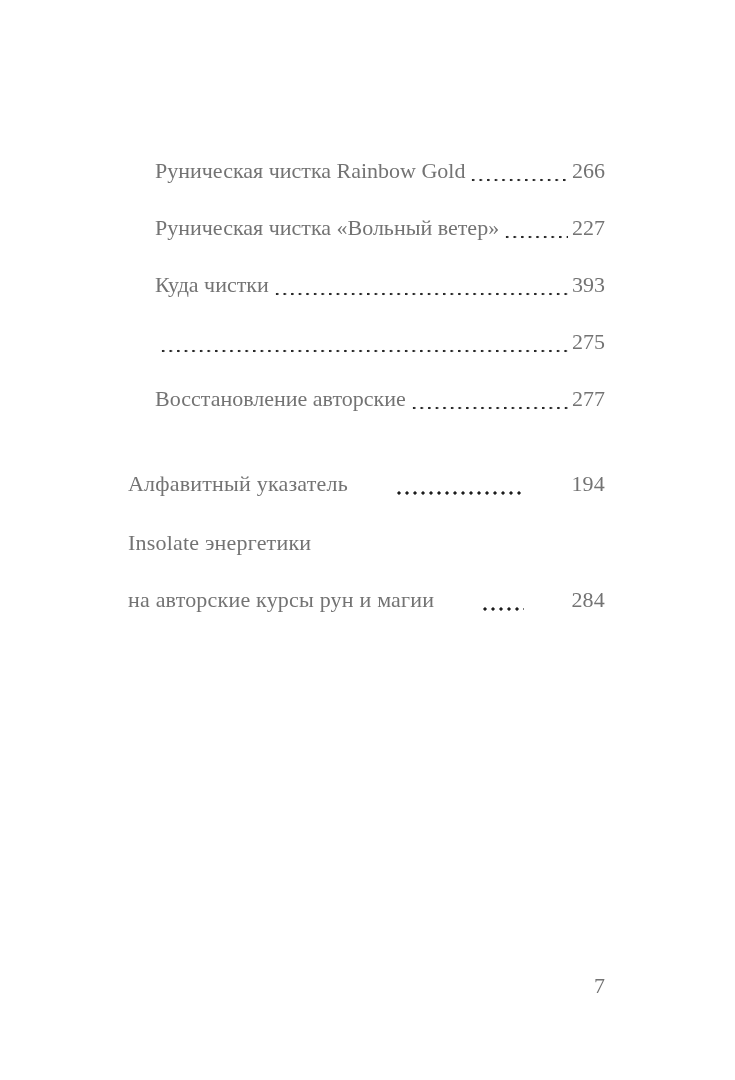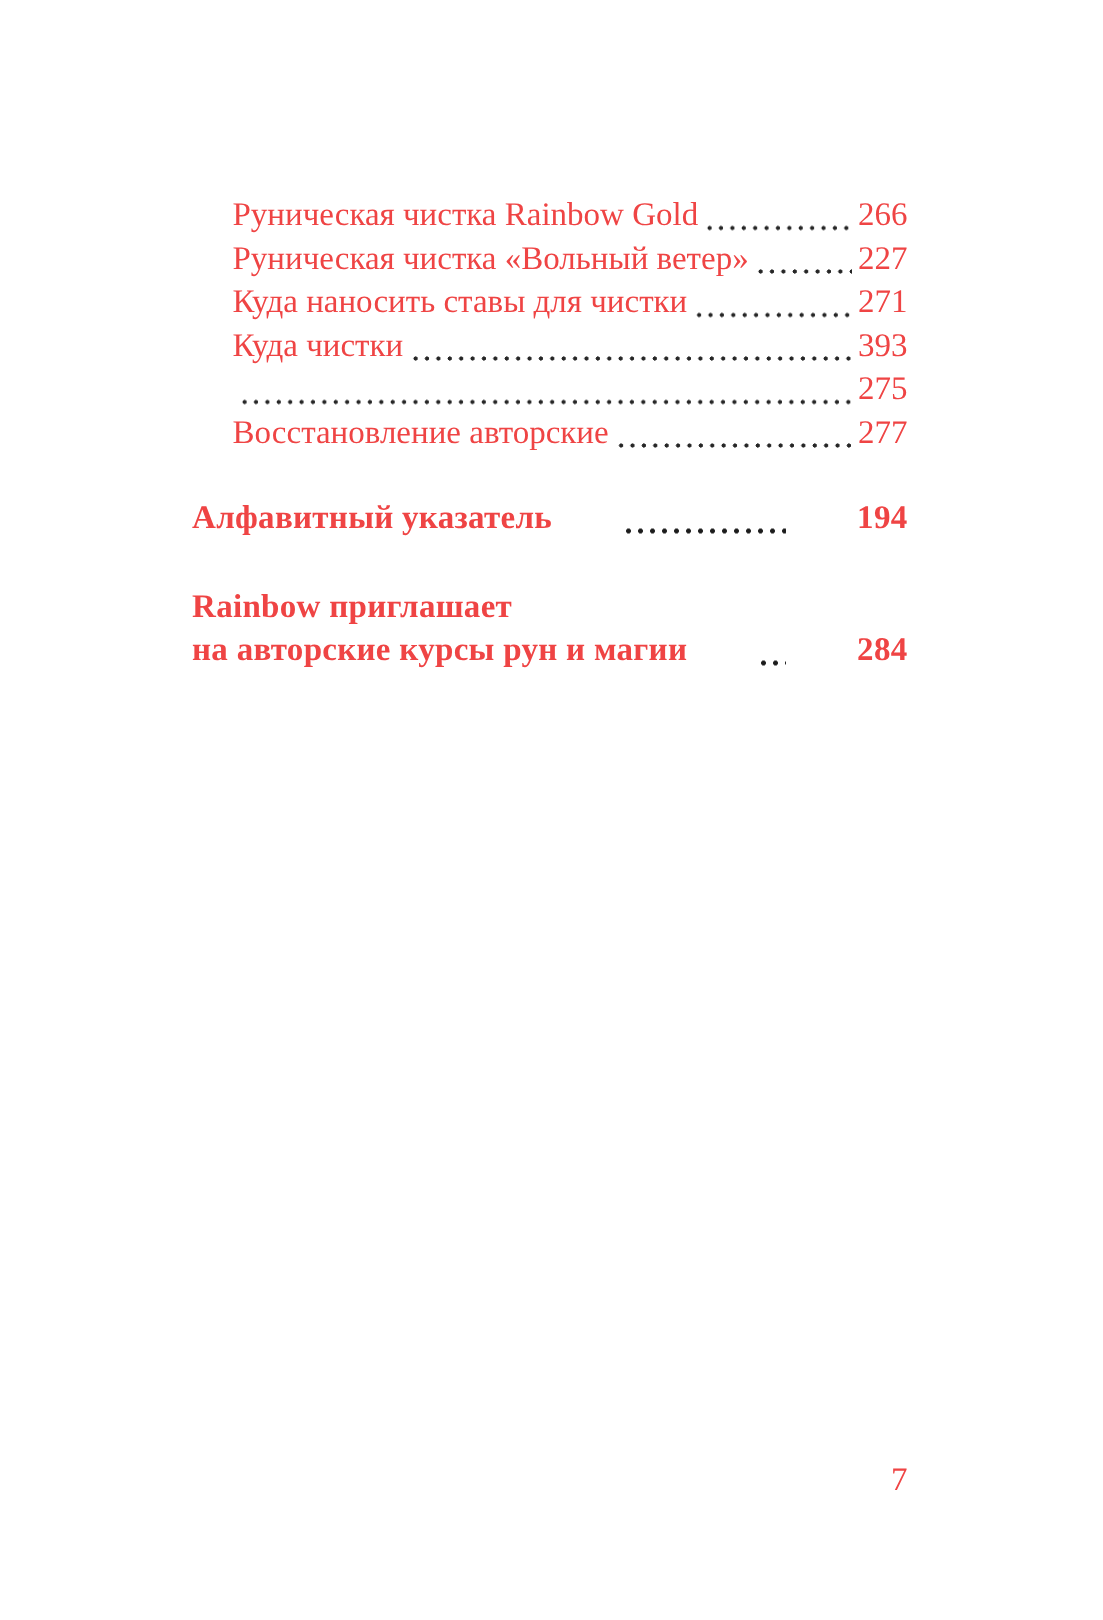--- a/index.html
+++ b/index.html
@@ -13,7 +13,7 @@
     height: 1080px;
     background: #ffffff;
     font-family: "Liberation Serif", "DejaVu Serif", serif;
-    color: #ef4444;
+    color: #737373;
     overflow: hidden;
   }
   .toc {

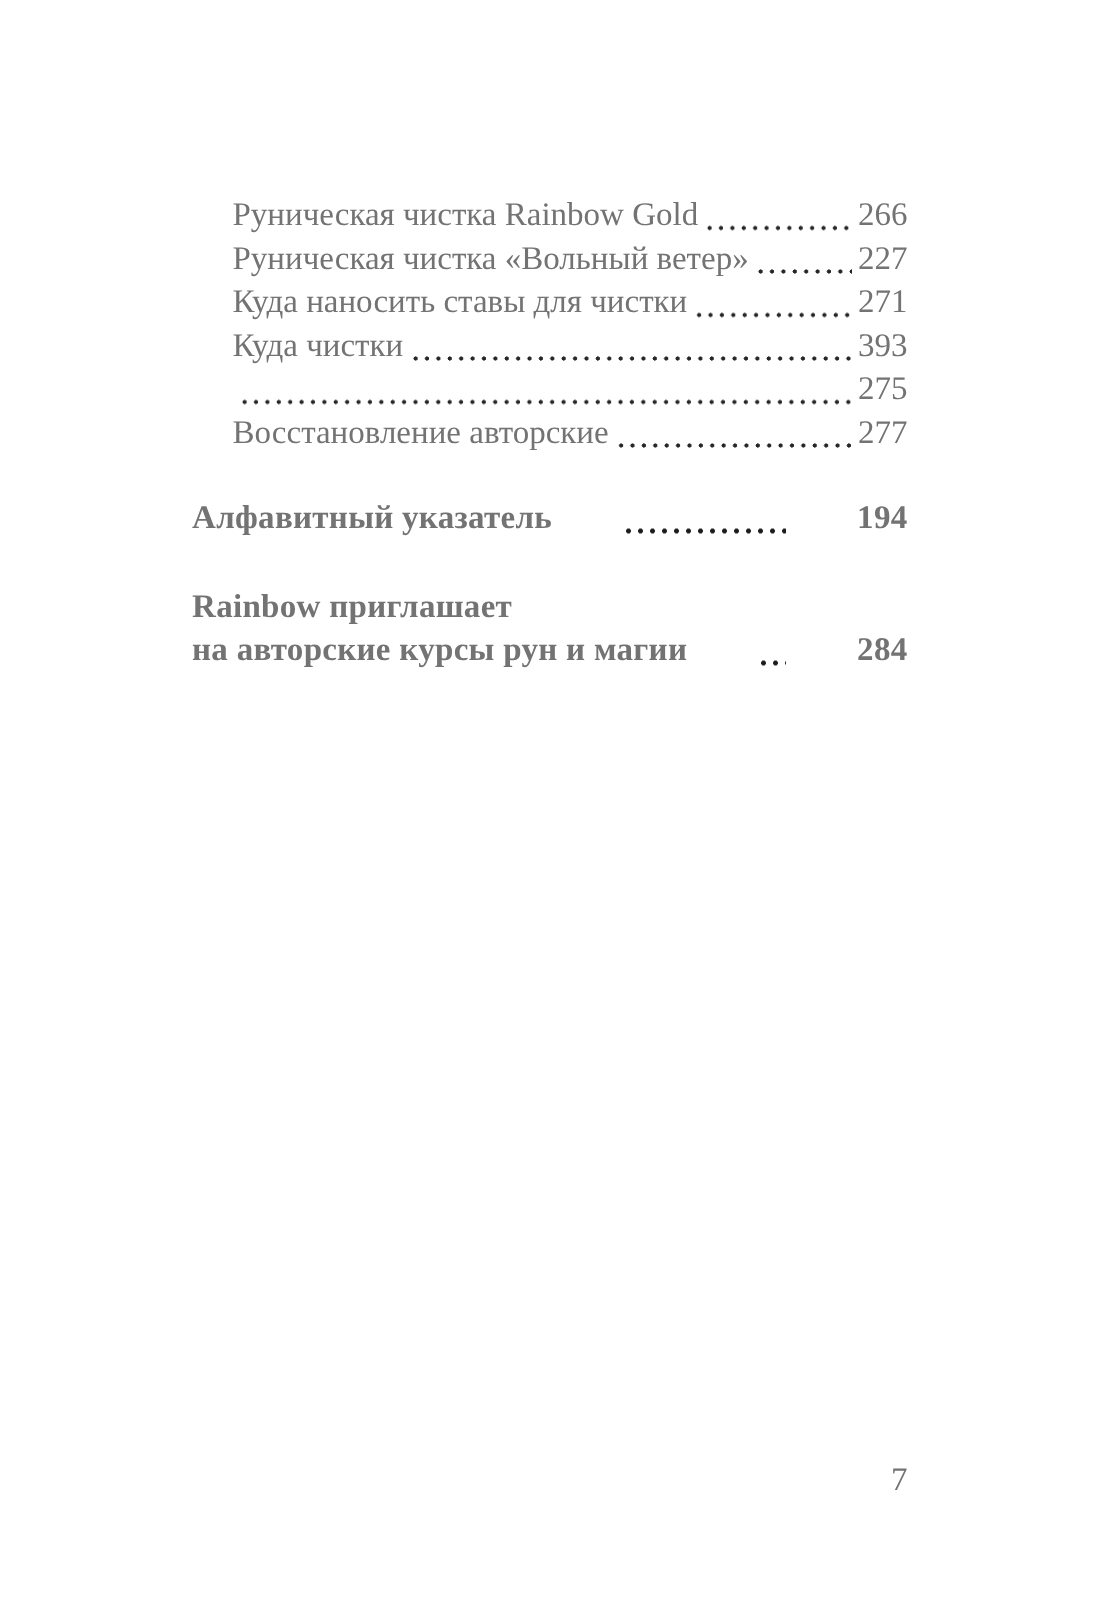--- a/index.html
+++ b/index.html
@@ -58,6 +58,7 @@
   .pagenum {
     flex: 0 0 auto;
     text-align: right;
+    margin-top: 28px;
   }
   .index-row {
     margin-top: 28px;

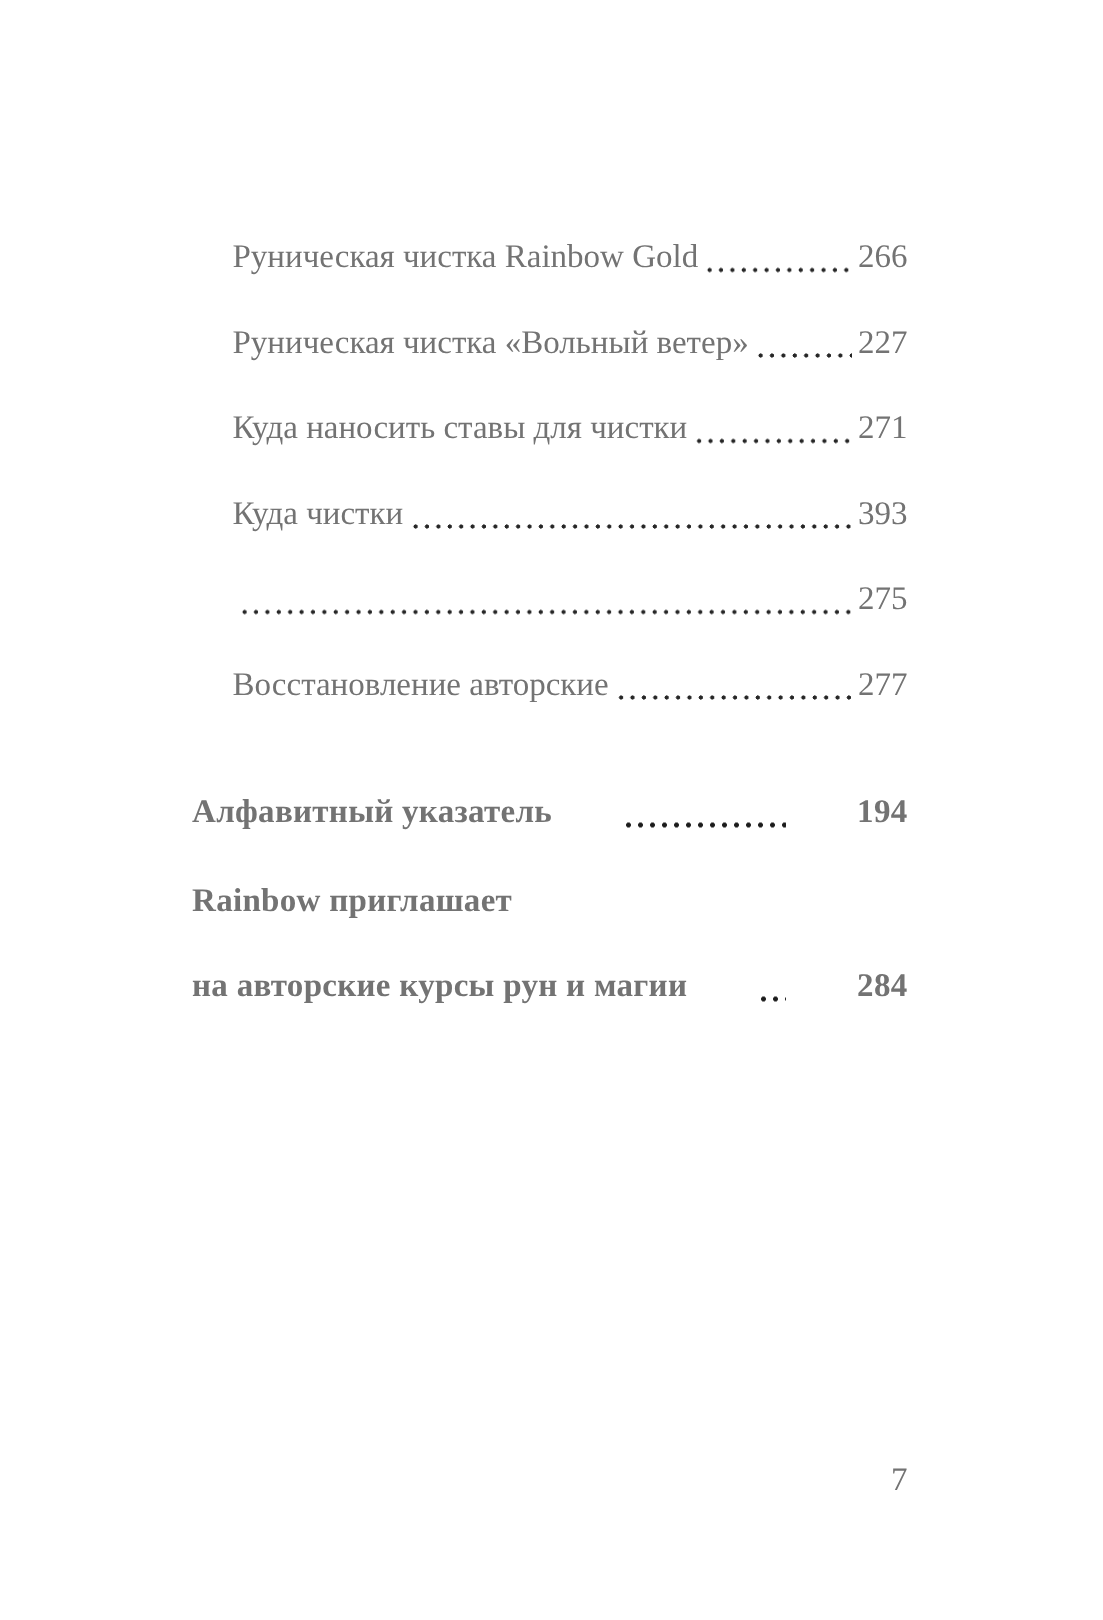--- a/index.html
+++ b/index.html
@@ -92,11 +92,6 @@
       <span class="pagenum">227</span>
     </div>
 
-    <div class="row indent">
-      <span class="label">Куда наносить ставы для чистки</span>
-      <span class="leader"></span>
-      <span class="pagenum">271</span>
-    </div>
 
     <div class="row indent">
       <span class="label">Куда чистки</span>

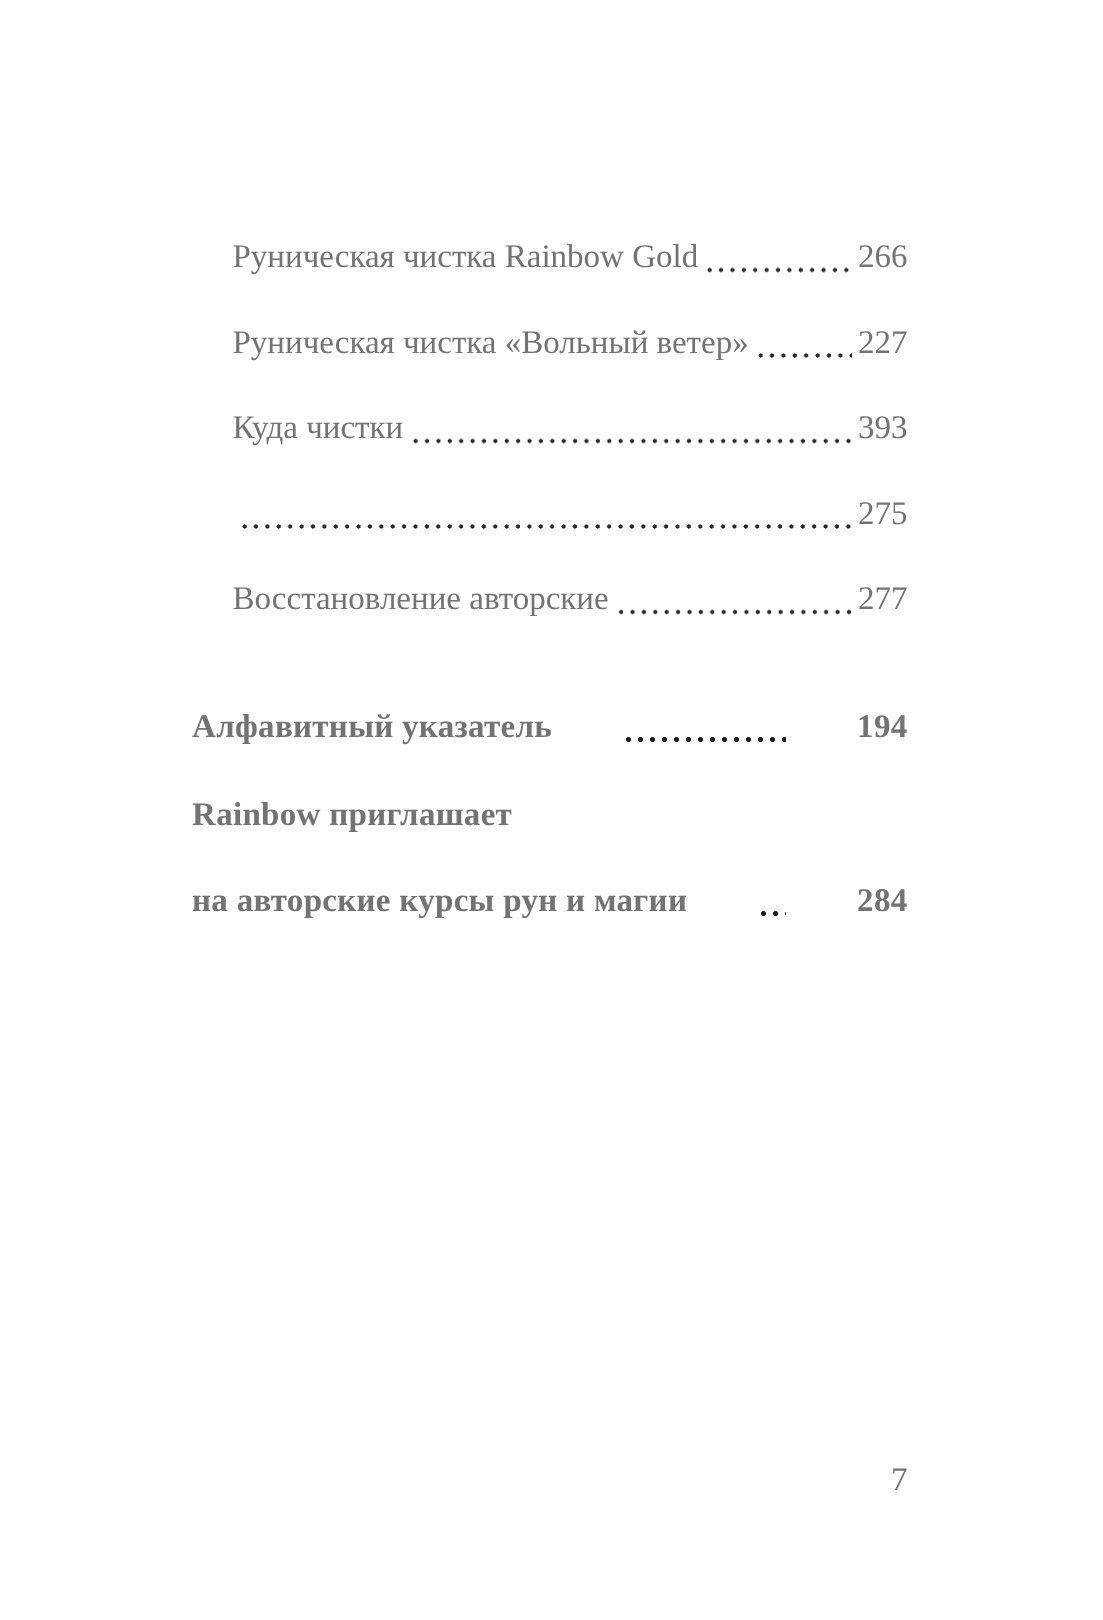--- a/index.html
+++ b/index.html
@@ -33,7 +33,7 @@
     padding-left: 27px;
   }
   .row.bold {
-    font-weight: bold;
+    font-weight: normal;
     letter-spacing: 0.2px;
     gap: 43px;
   }

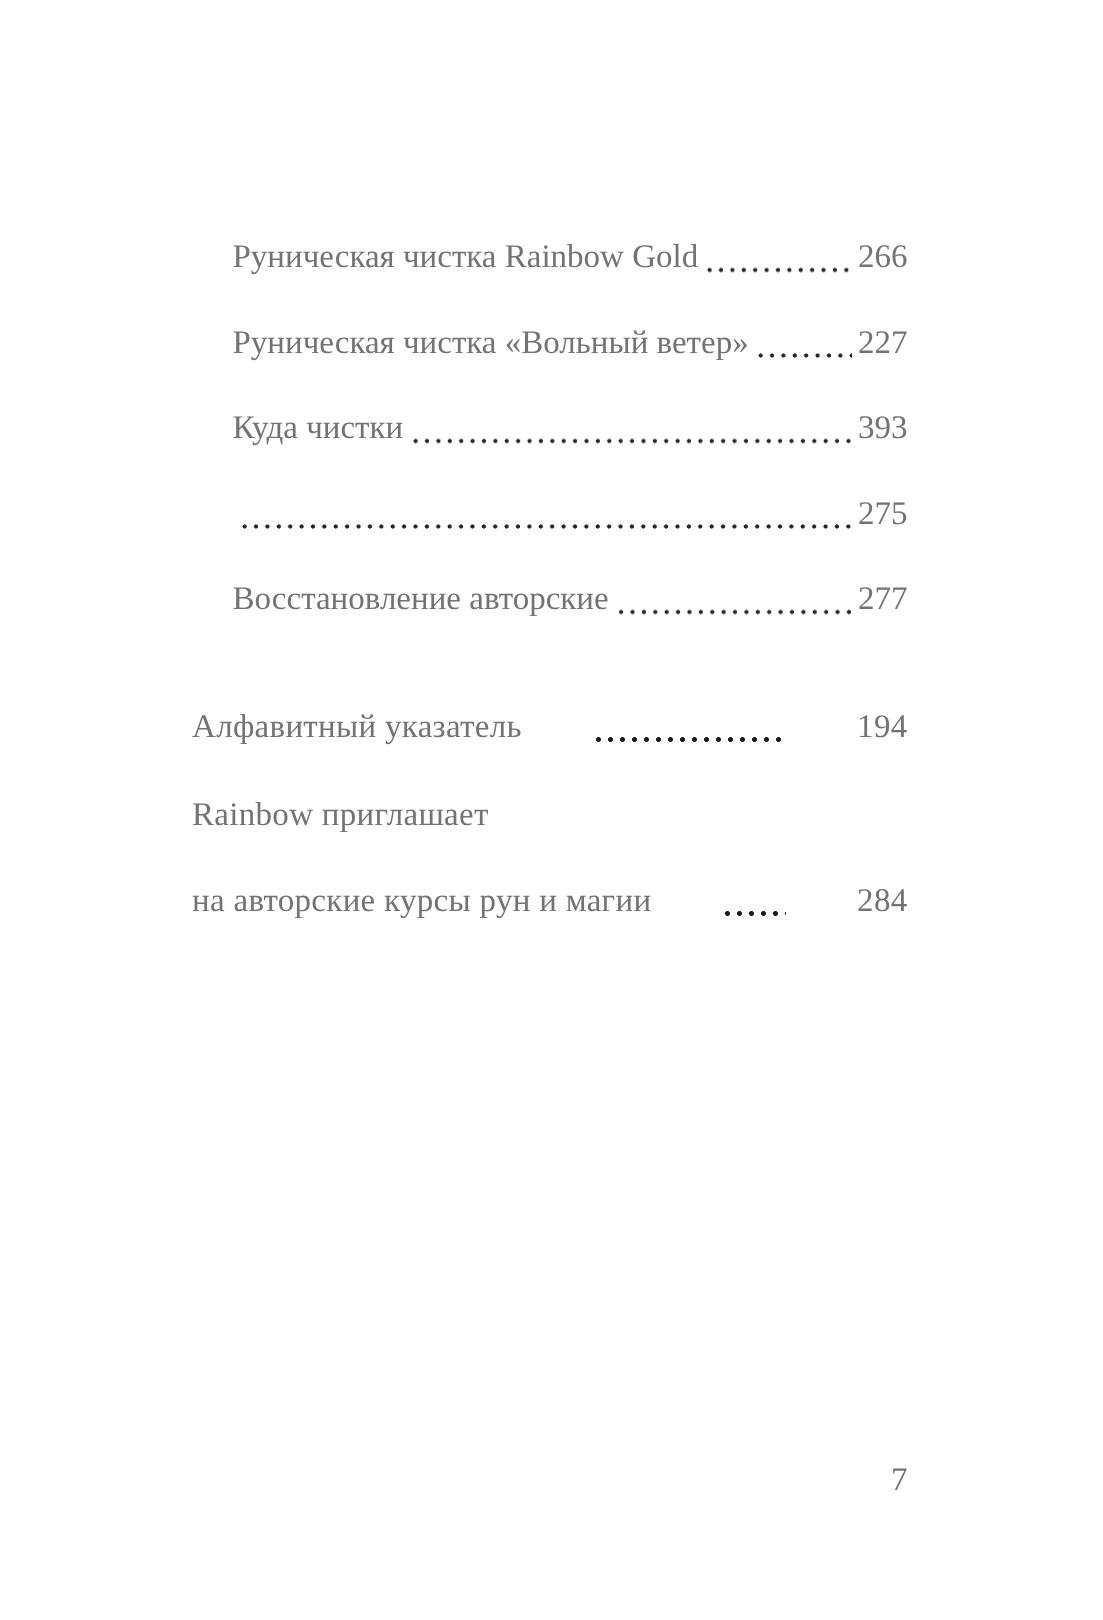--- a/index.html
+++ b/index.html
@@ -117,7 +117,7 @@
     </div>
 
     <div class="row bold promo-line1">
-      <span class="label">Rainbow приглашает</span>
+      <span class="label">Insolate энергетики</span>
     </div>
 
     <div class="row bold">

